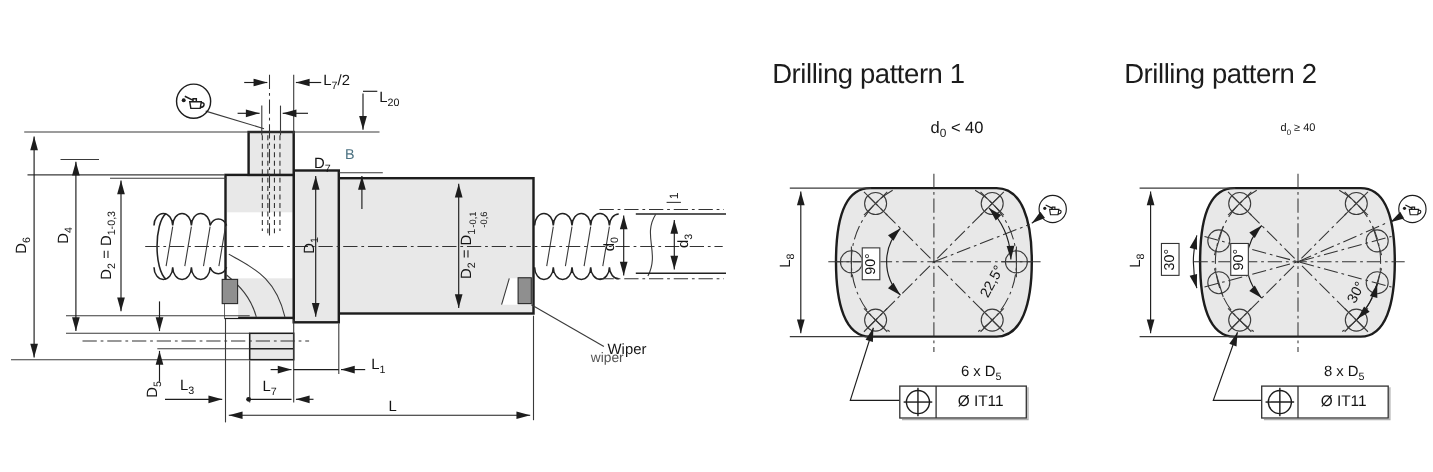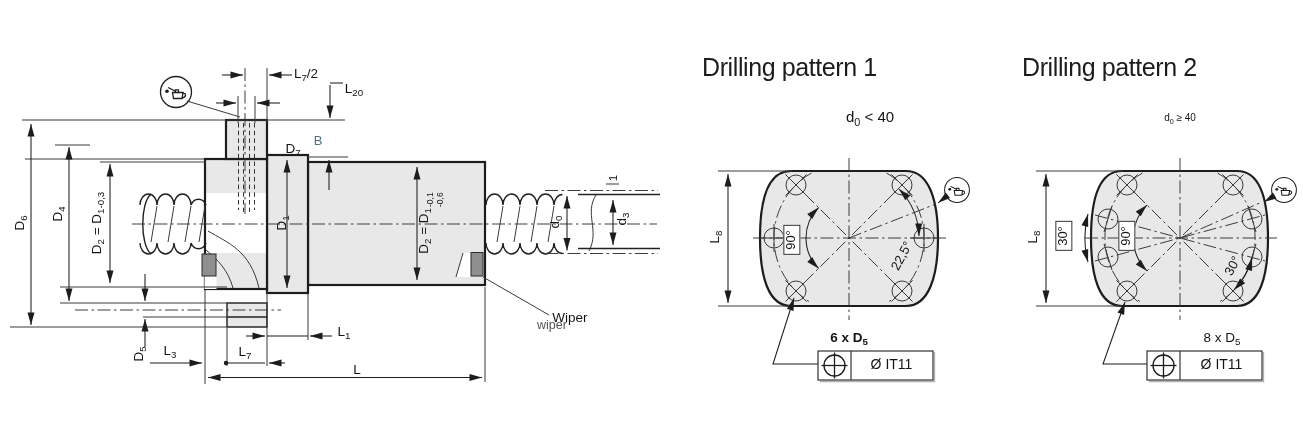--- a/index.html
+++ b/index.html
@@ -275,7 +275,7 @@
       <div class="ann boxed" style="left: 1064px; top: 236px; font-size: 13px; transform: translate(-50%, -50%) rotate(-90deg);">30°</div>
       <div class="ann boxed" style="left: 1127px; top: 236px; font-size: 13px; transform: translate(-50%, -50%) rotate(-90deg);">90°</div>
       <div class="ann" style="left: 1233px; top: 266px; font-size: 13px; transform: translate(-50%, -50%) rotate(-62deg);">30°</div>
-      <div class="ann" style="left: 849px; top: 338px; transform: translate(-50%, -50%); font-weight: bold;">6 x D<sub>5</sub></div>
+      <div class="ann" style="left: 892px; top: 338px; transform: translate(-50%, -50%);">6 x D<sub>5</sub></div>
       <div class="ann" style="left: 1222px; top: 338px; transform: translate(-50%, -50%);">8 x D<sub>5</sub></div>
     </div>
 

